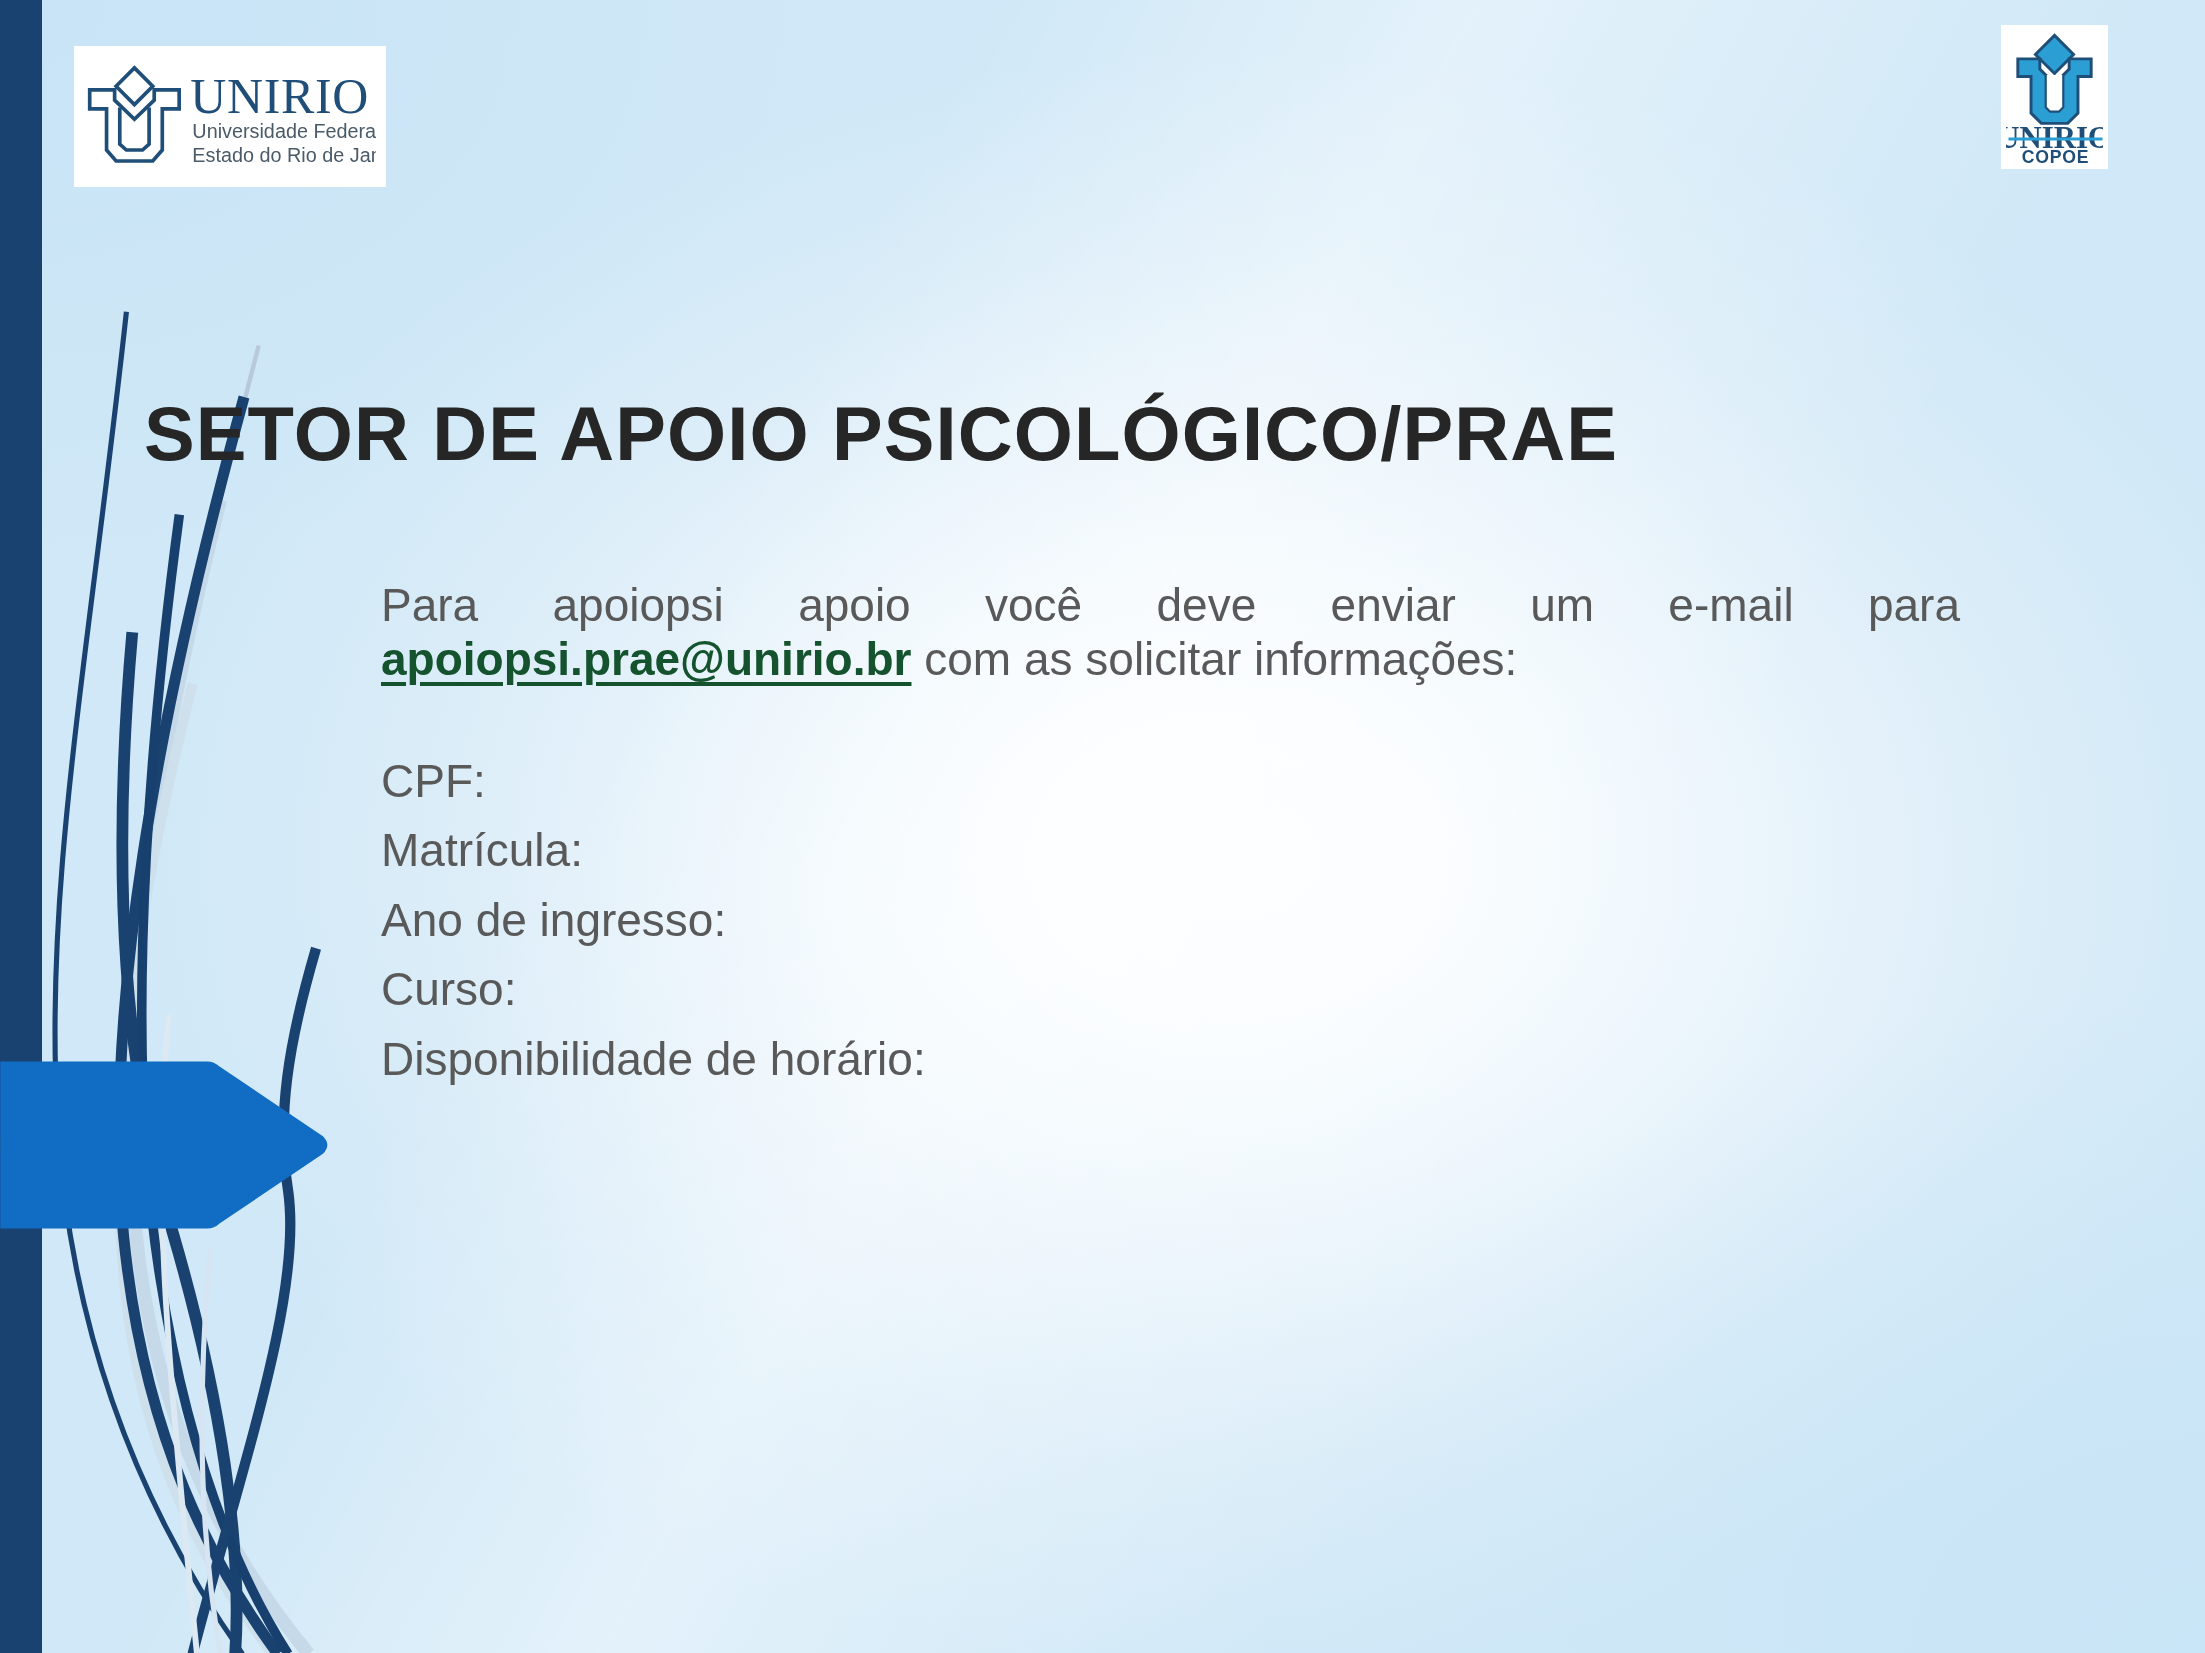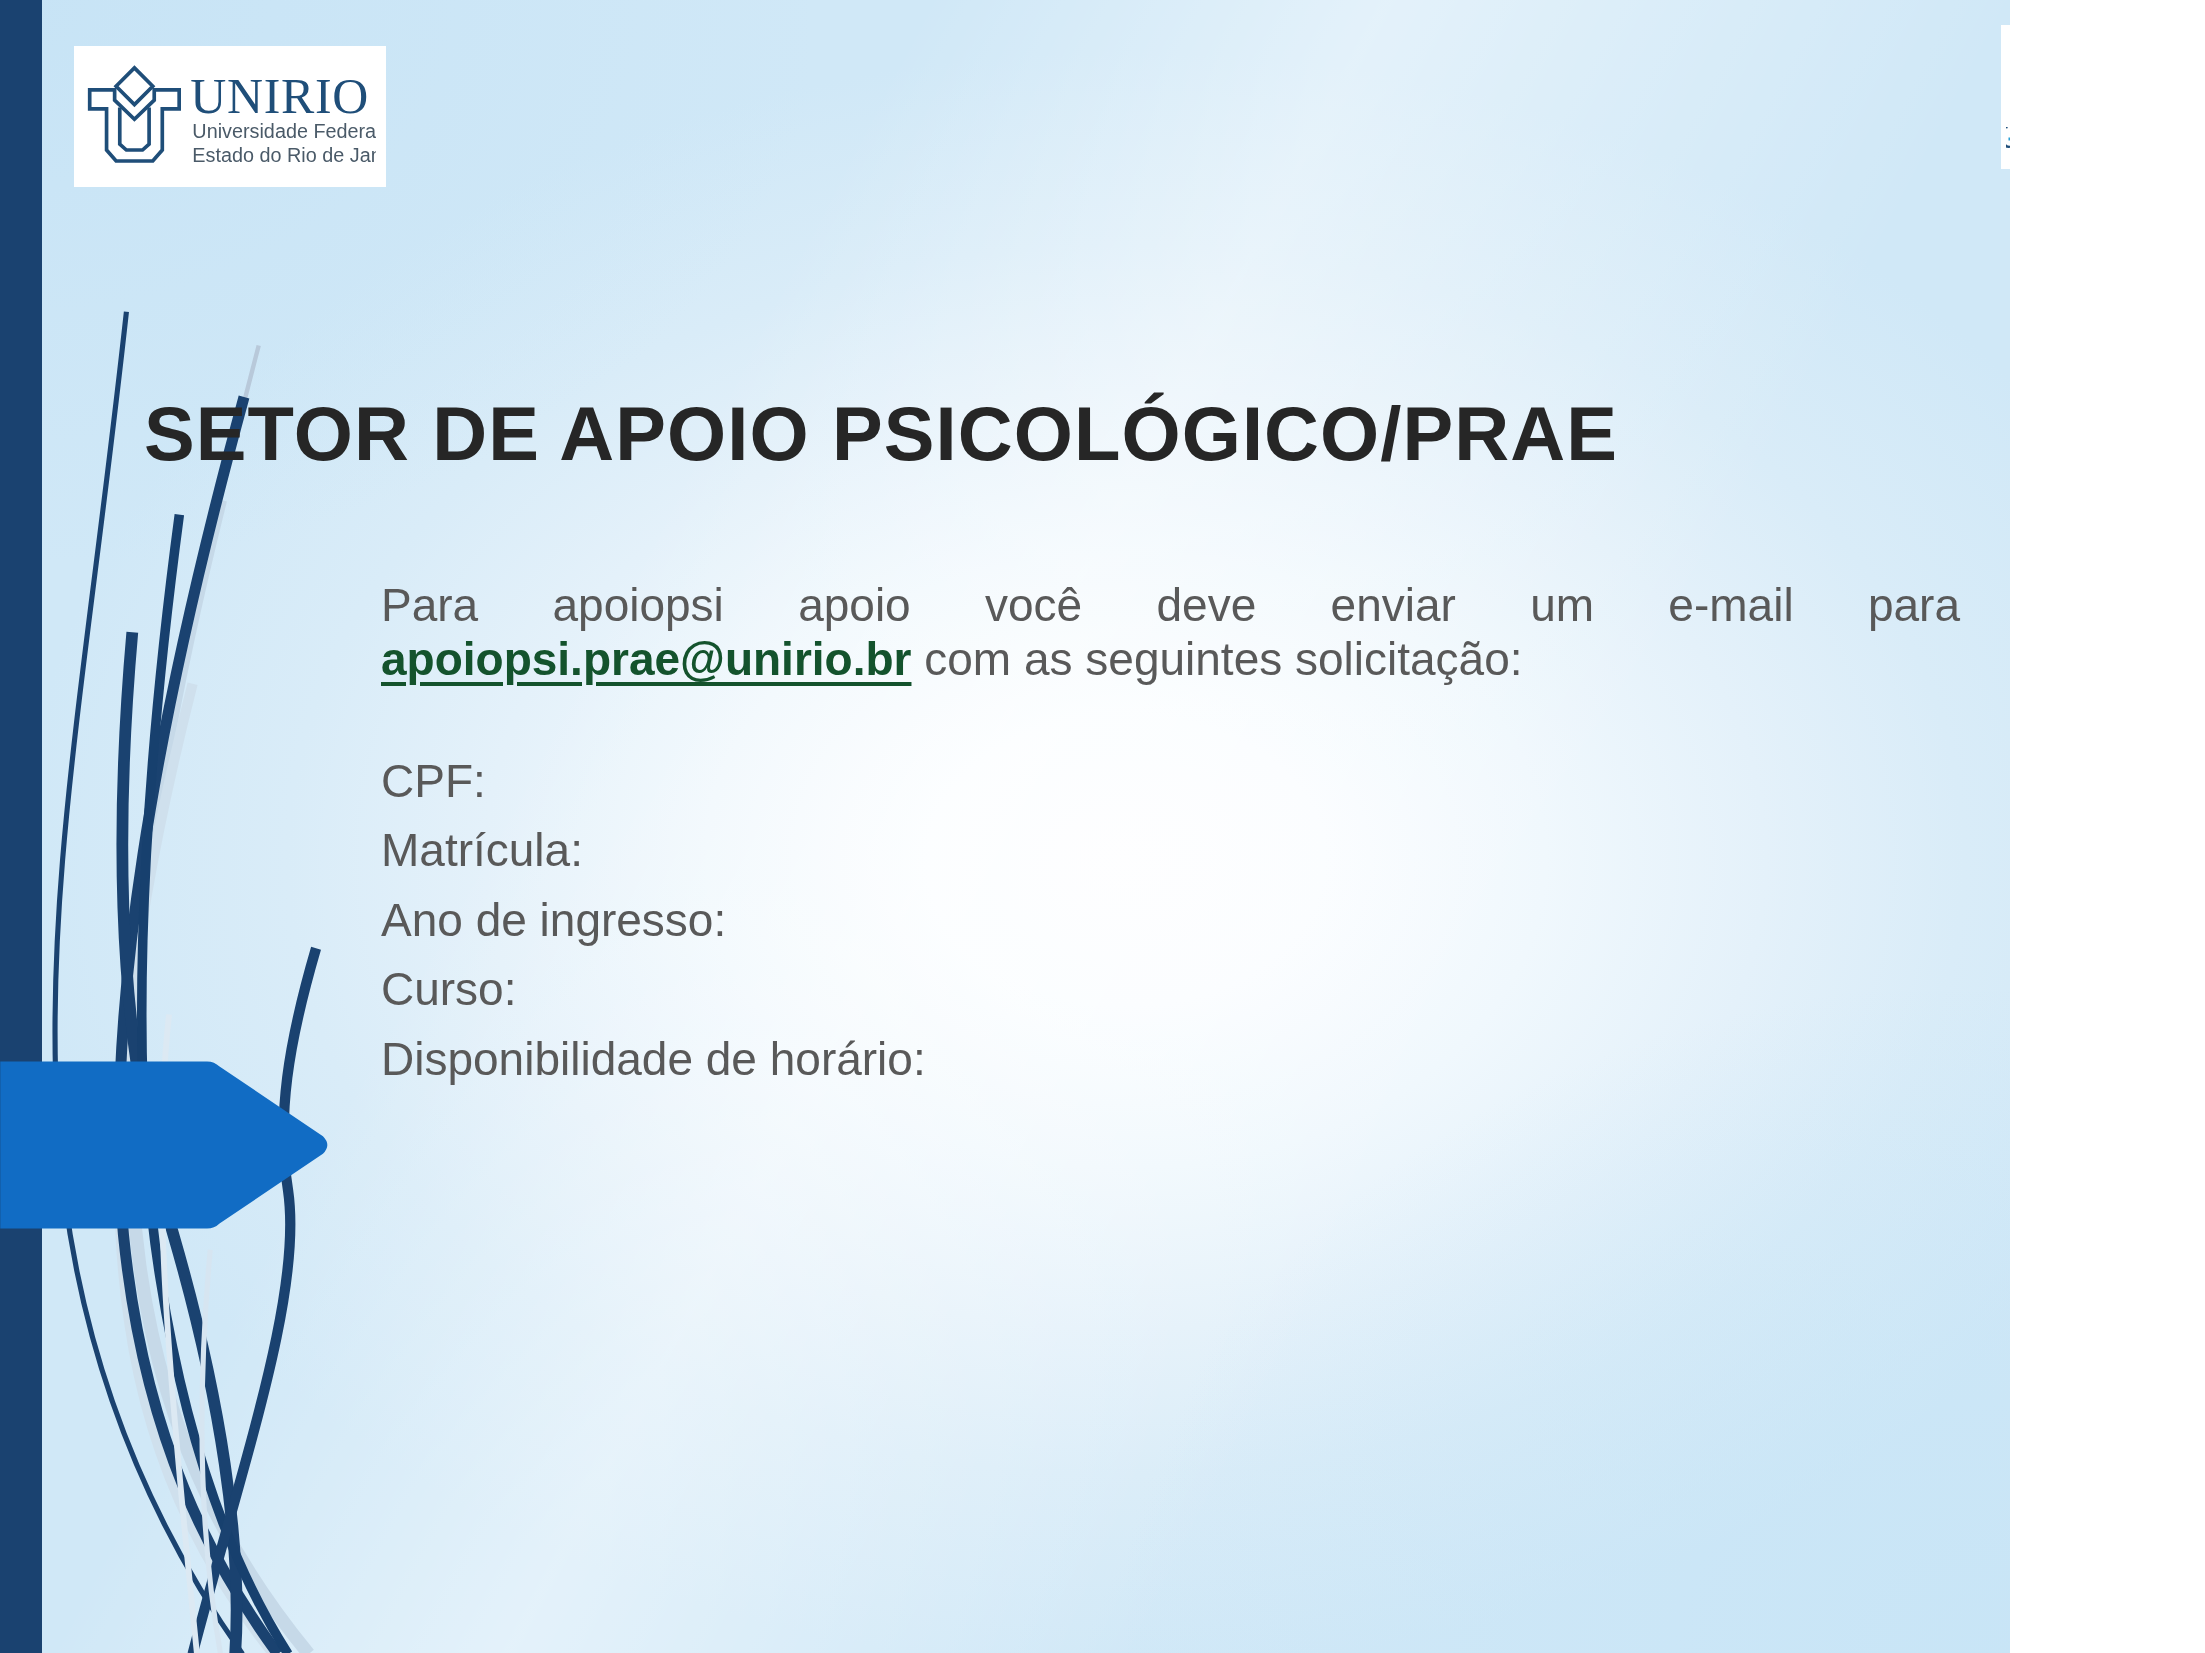--- a/index.html
+++ b/index.html
@@ -9,7 +9,7 @@
   }
   #slide {
     position: relative;
-    width: 2010px;
+    width: 2205px;
     height: 1654px;
     overflow: hidden;
     font-family: "Liberation Sans", sans-serif;

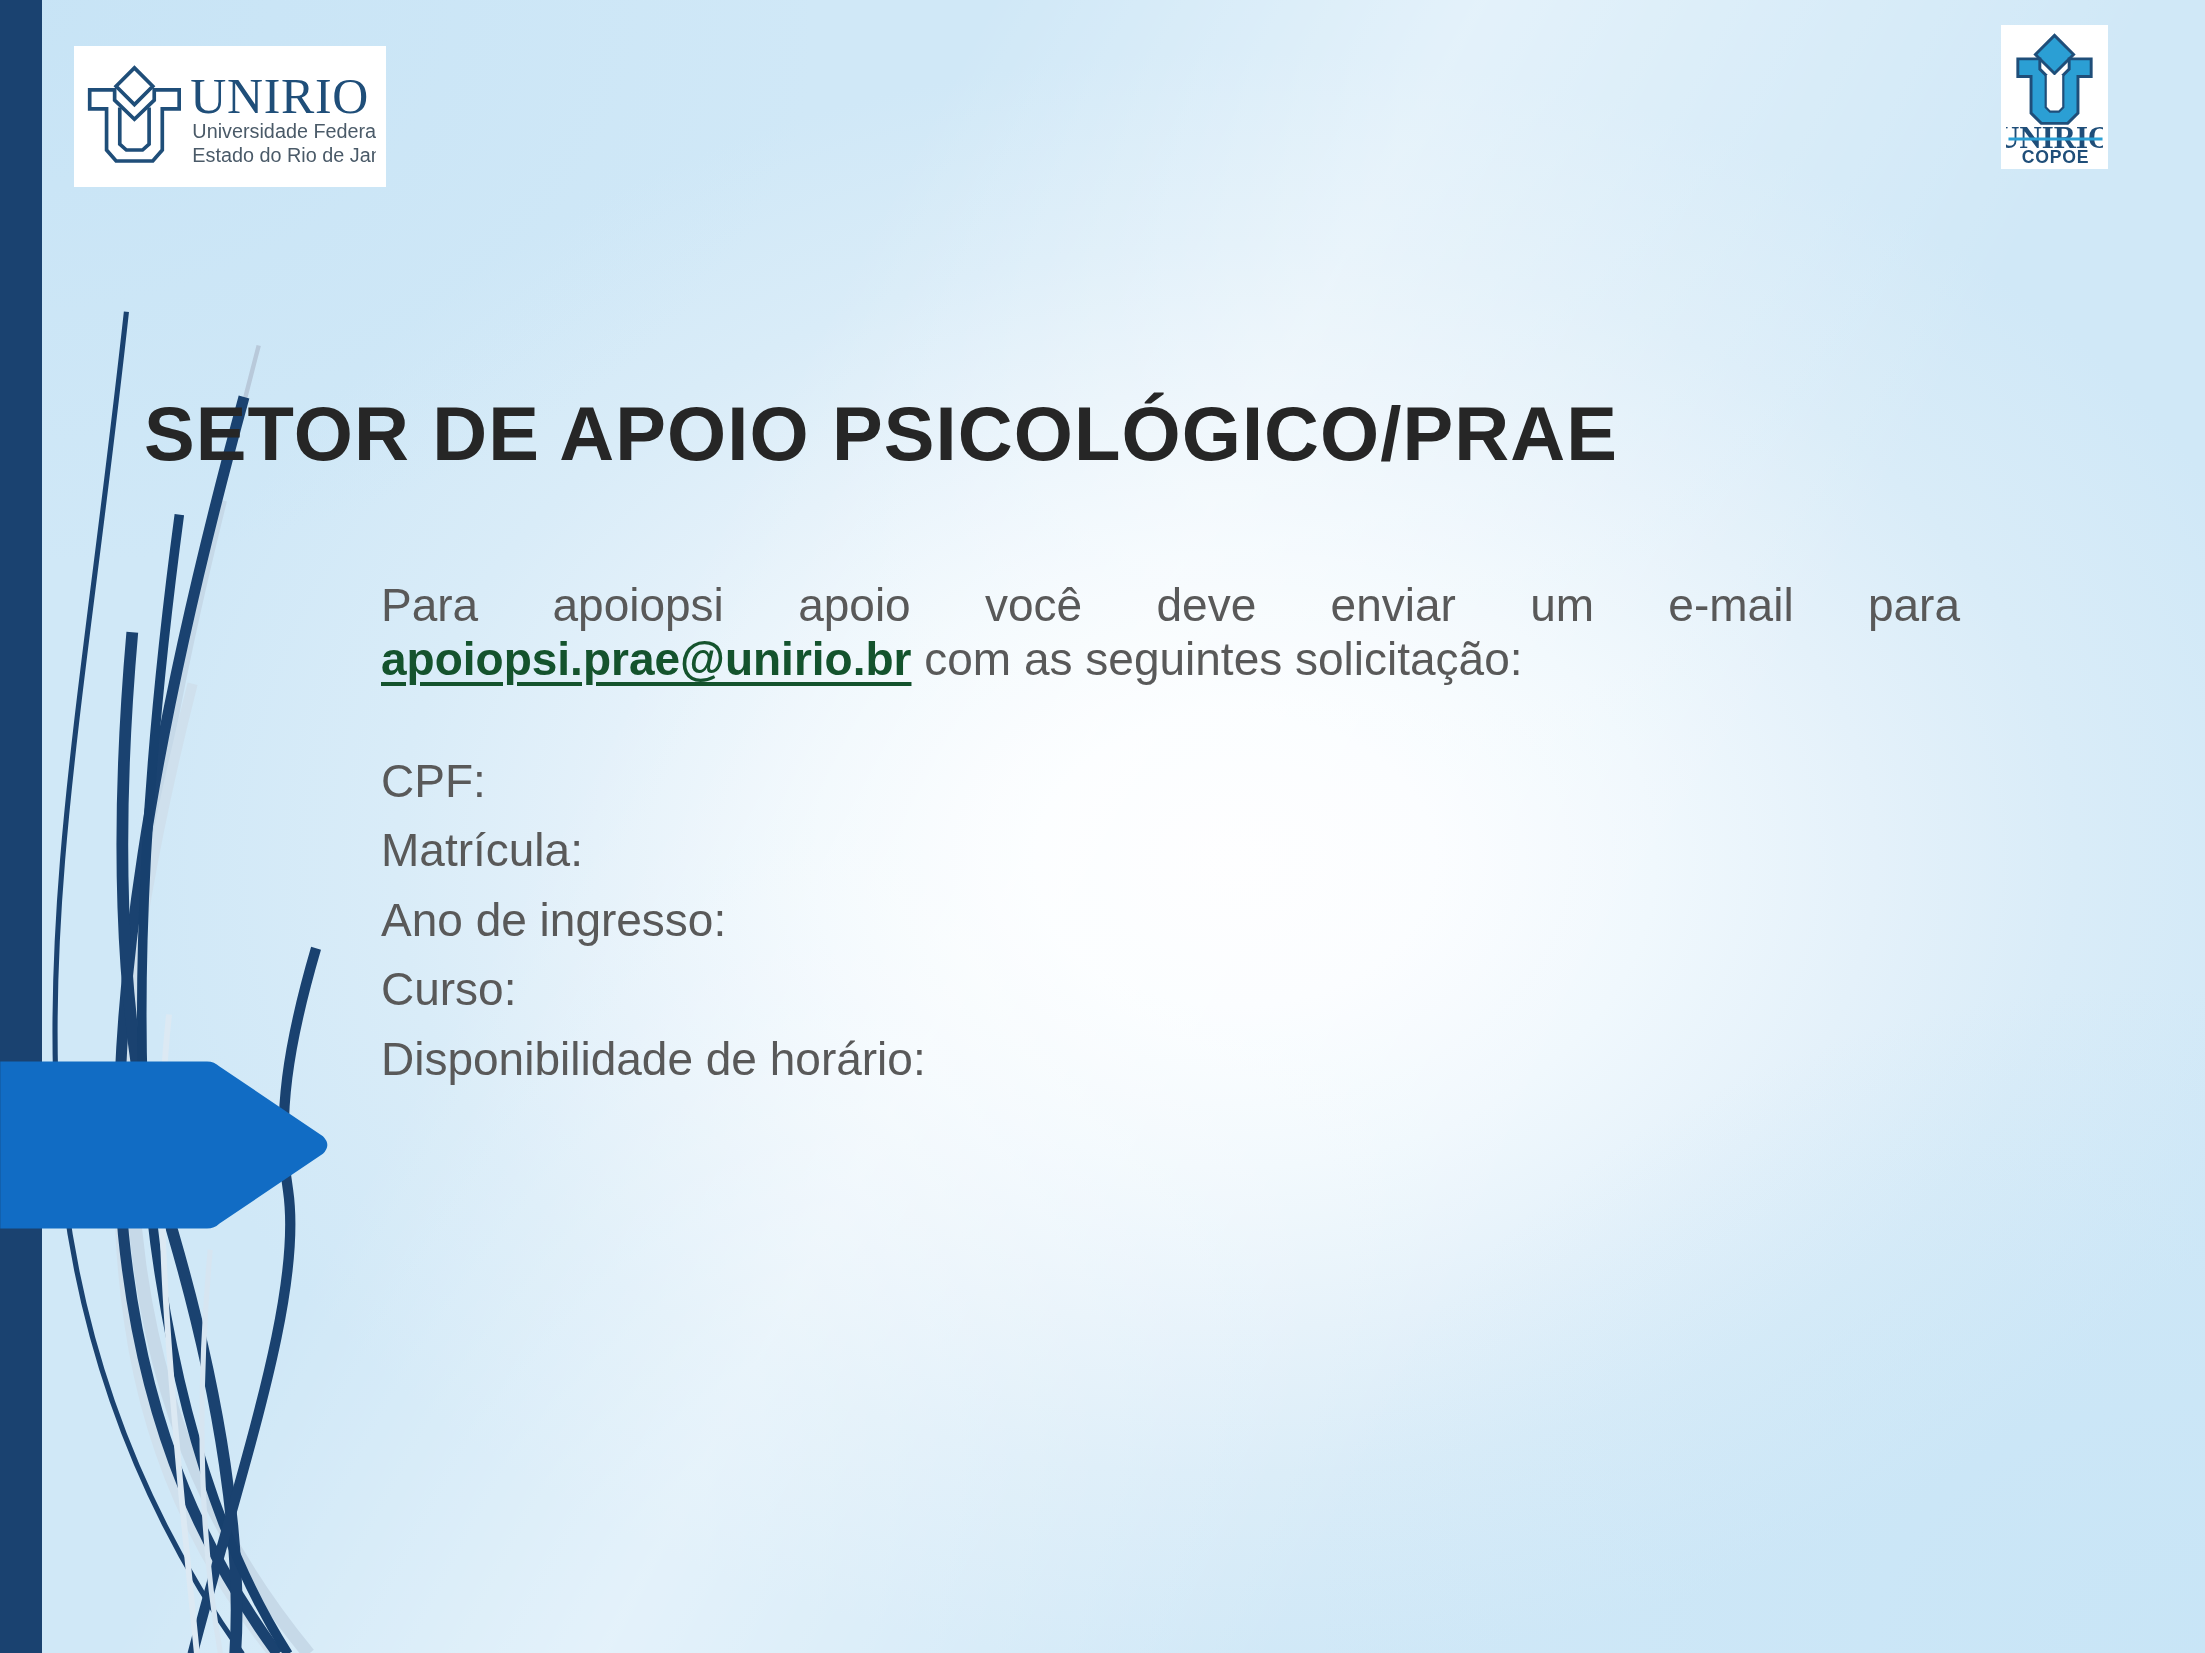--- a/index.html
+++ b/index.html
@@ -221,7 +221,7 @@
   <h1 class="title">SETOR DE APOIO PSICOLÓGICO/PRAE</h1>
 
   <div class="body-block">
-    <p class="intro"><span>Para apoiopsi apoio você deve enviar um e-mail para </span><a class="email" href="#">apoiopsi.prae@unirio.br</a><span> com as seguintes solicitação:</span></p>
+    <p class="intro"><span>Para apoiopsi apoio você deve enviar um e-mail para </span><a class="email" href="#">apoiopsi.prae@unirio.br</a><span> com as solicitar informações:</span></p>
 
     <ul class="fields">
       <li>CPF:</li>

